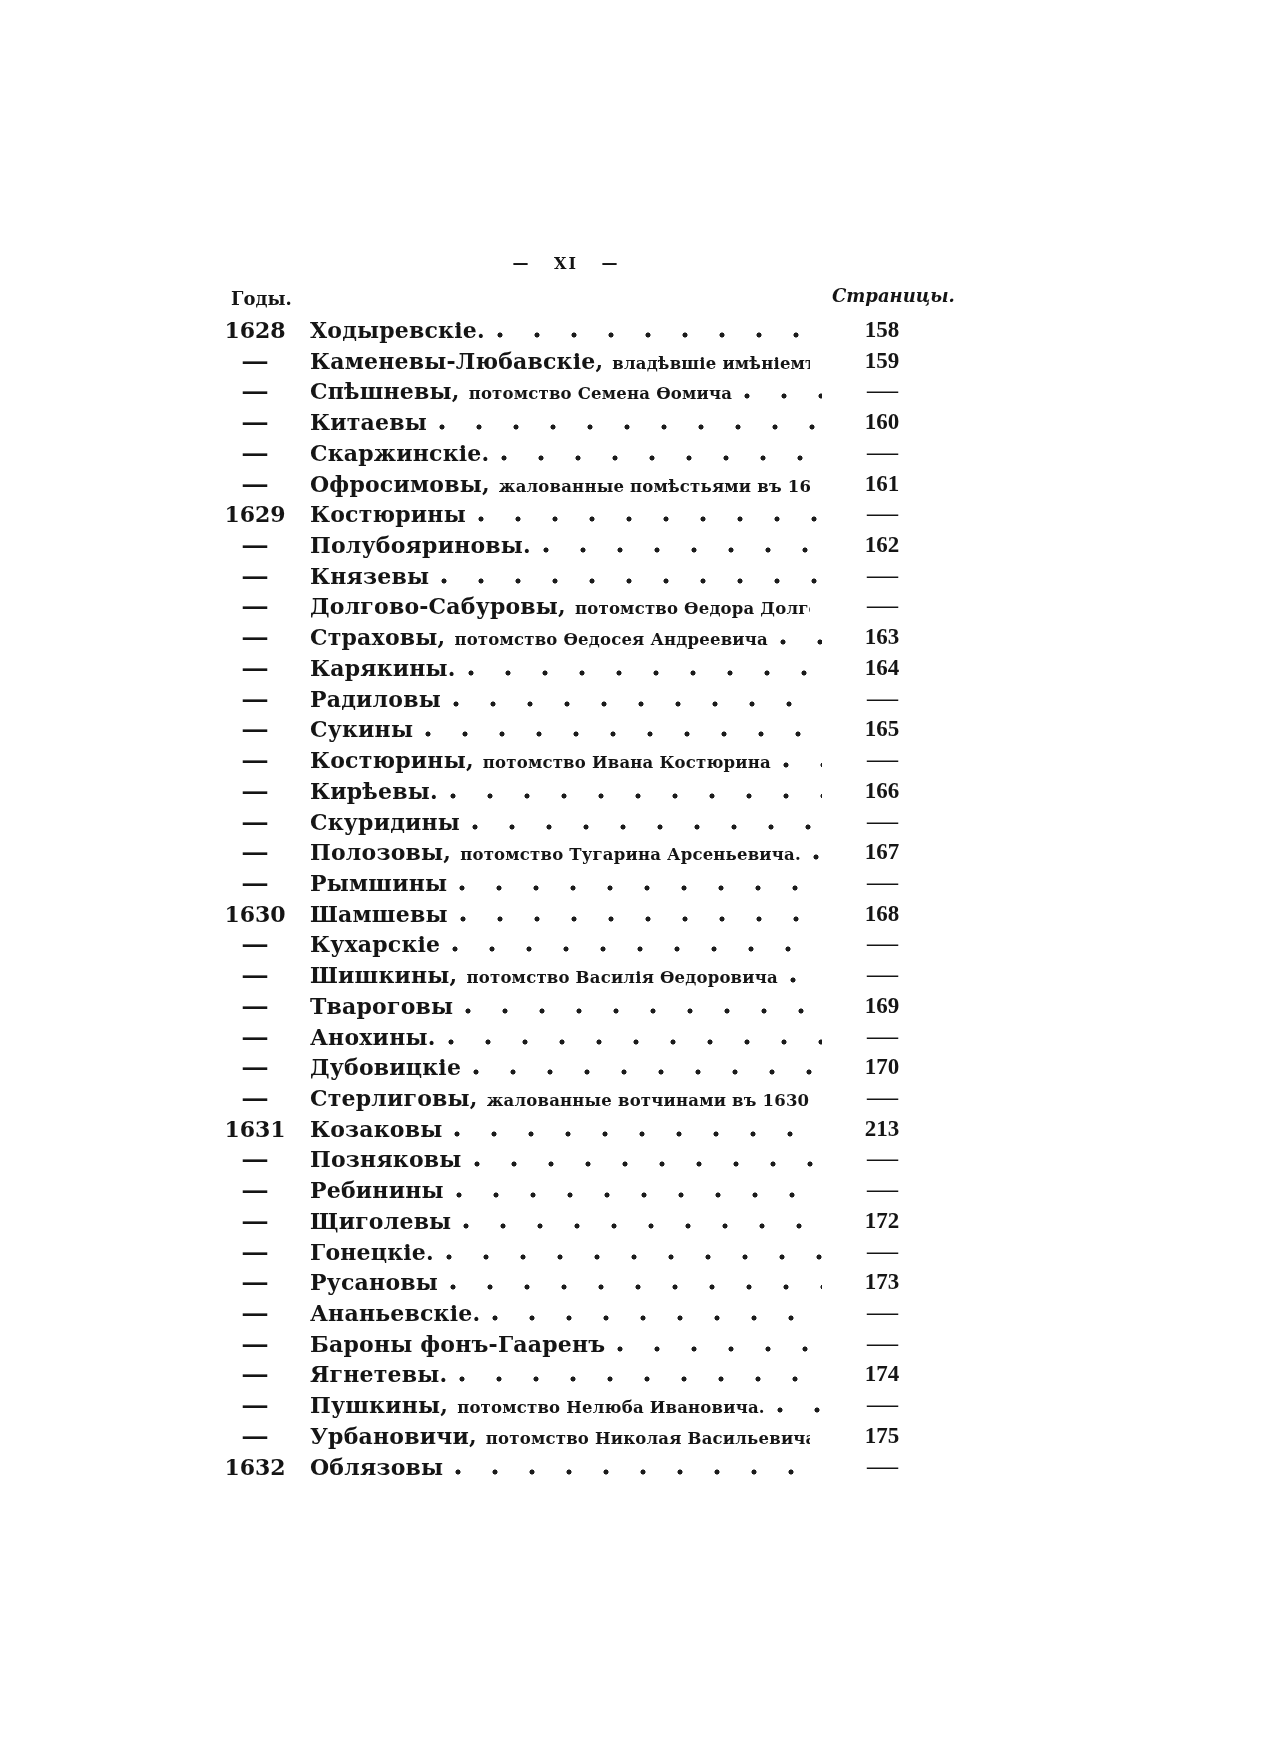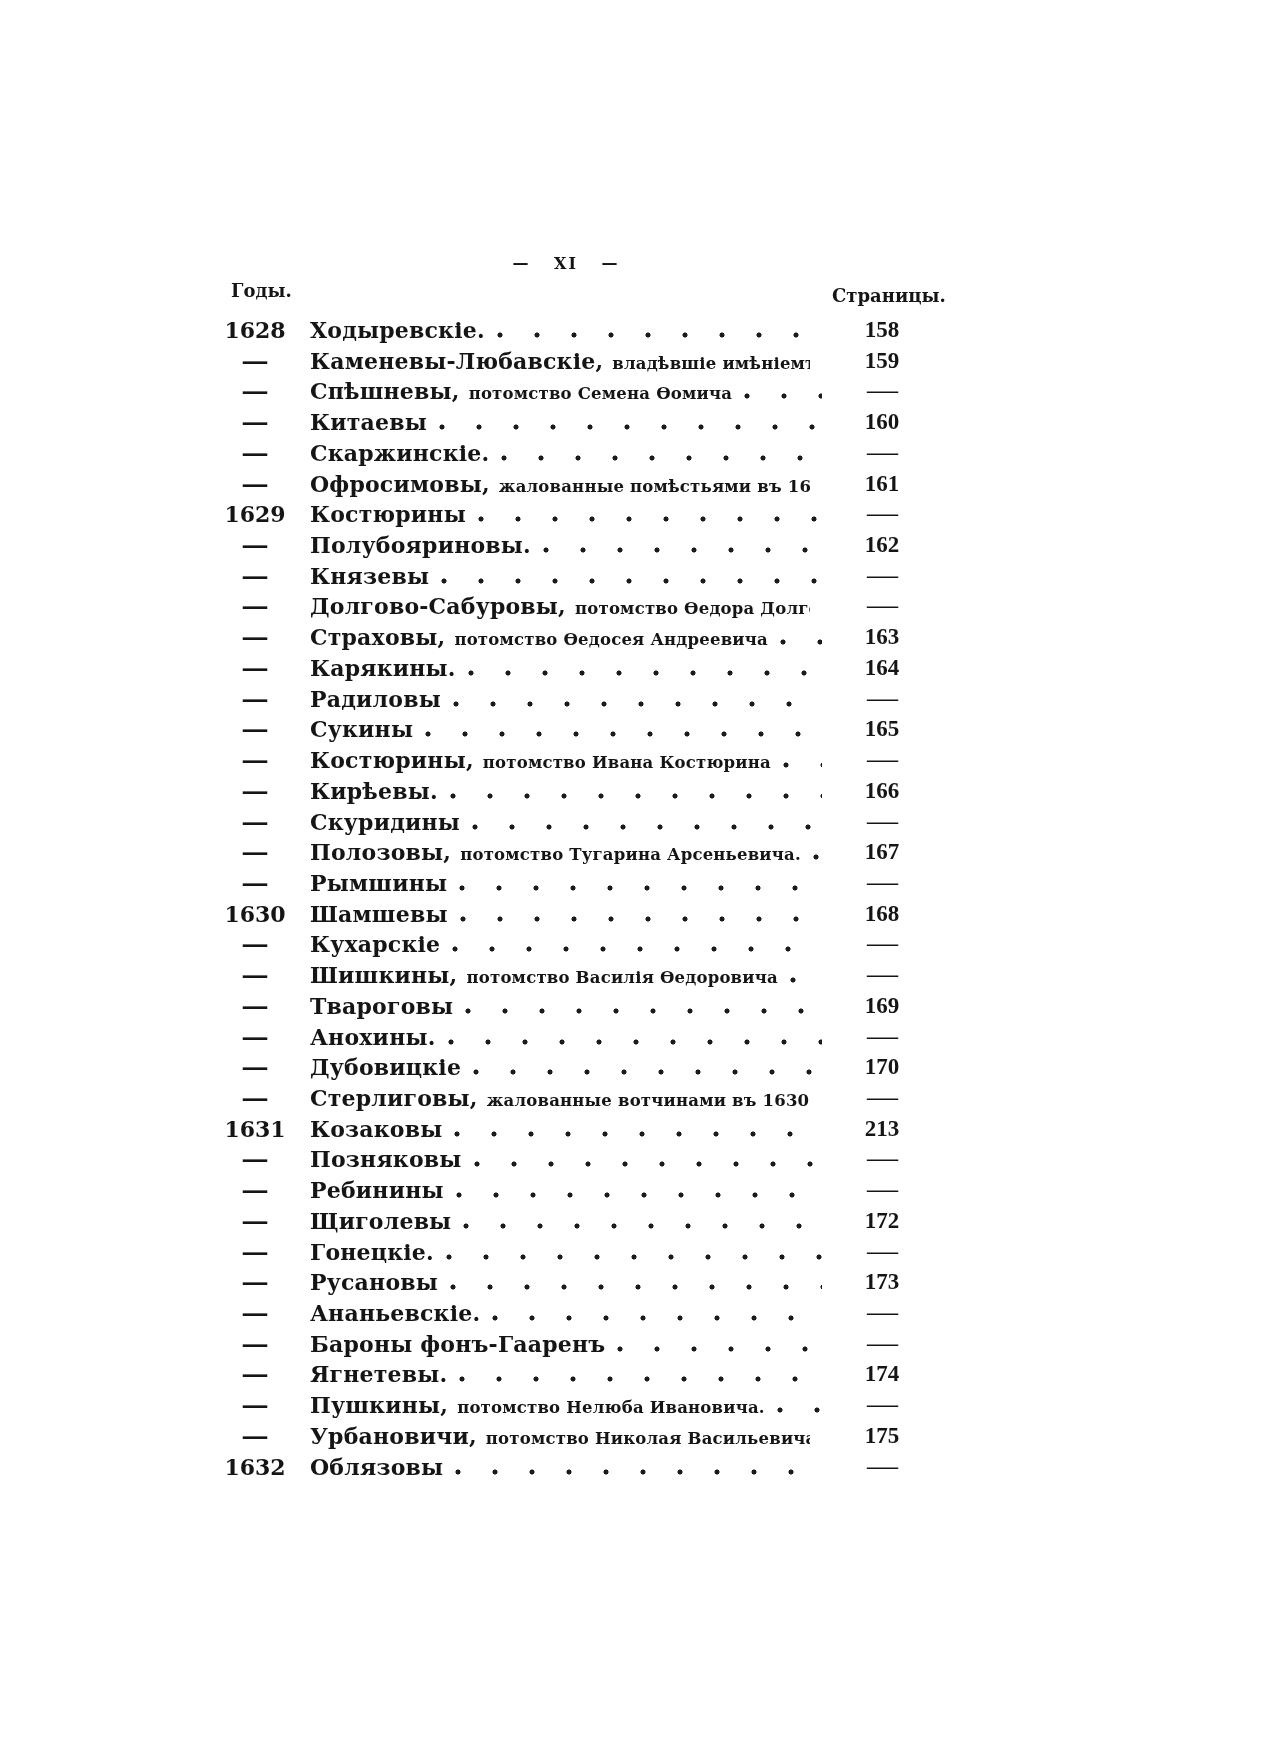--- a/index.html
+++ b/index.html
@@ -14,7 +14,7 @@
     letter-spacing:2px; word-spacing:16px; color:#141414;
   }
   .col-label { position:absolute; font-size:18px; font-weight:bold; }
-  .col-label-years { left:231px; top:280px;text-align:center; }
+  .col-label-years { left:231px; top:288px;text-align:center; }
   .col-label-pages { left:832px; top:285px; width:100px; text-align:center; }
   .toc { position:absolute; left:200px; top:315px; width:732px; }
   .row {

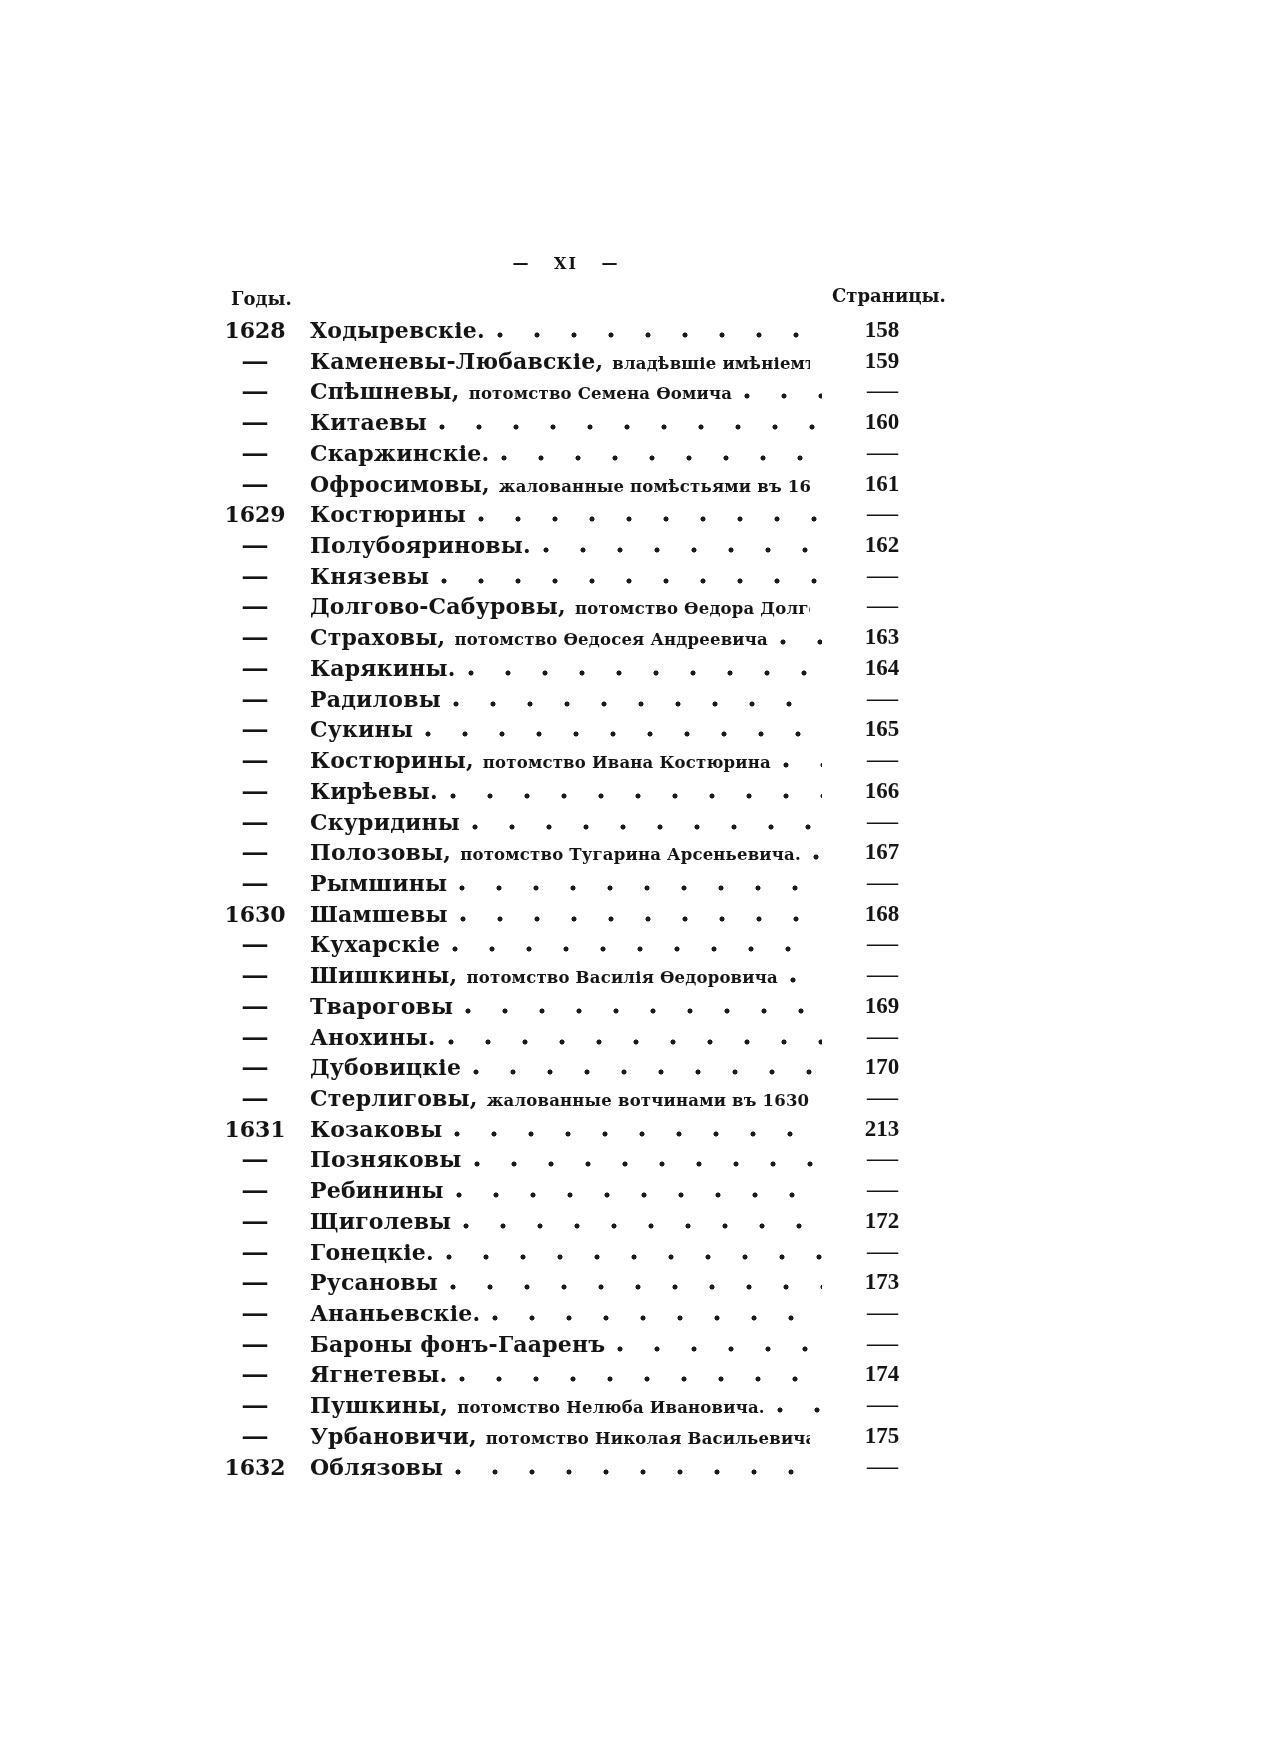--- a/index.html
+++ b/index.html
@@ -15,7 +15,7 @@
   }
   .col-label { position:absolute; font-size:18px; font-weight:bold; }
   .col-label-years { left:231px; top:288px;text-align:center; }
-  .col-label-pages { left:832px; top:285px; width:100px; text-align:center; }
+  .col-label-pages { left:832px; top:285px; width:100px; text-align:center;font-style:italic; }
   .toc { position:absolute; left:200px; top:315px; width:732px; }
   .row {
     position:relative; display:flex; align-items:baseline;

